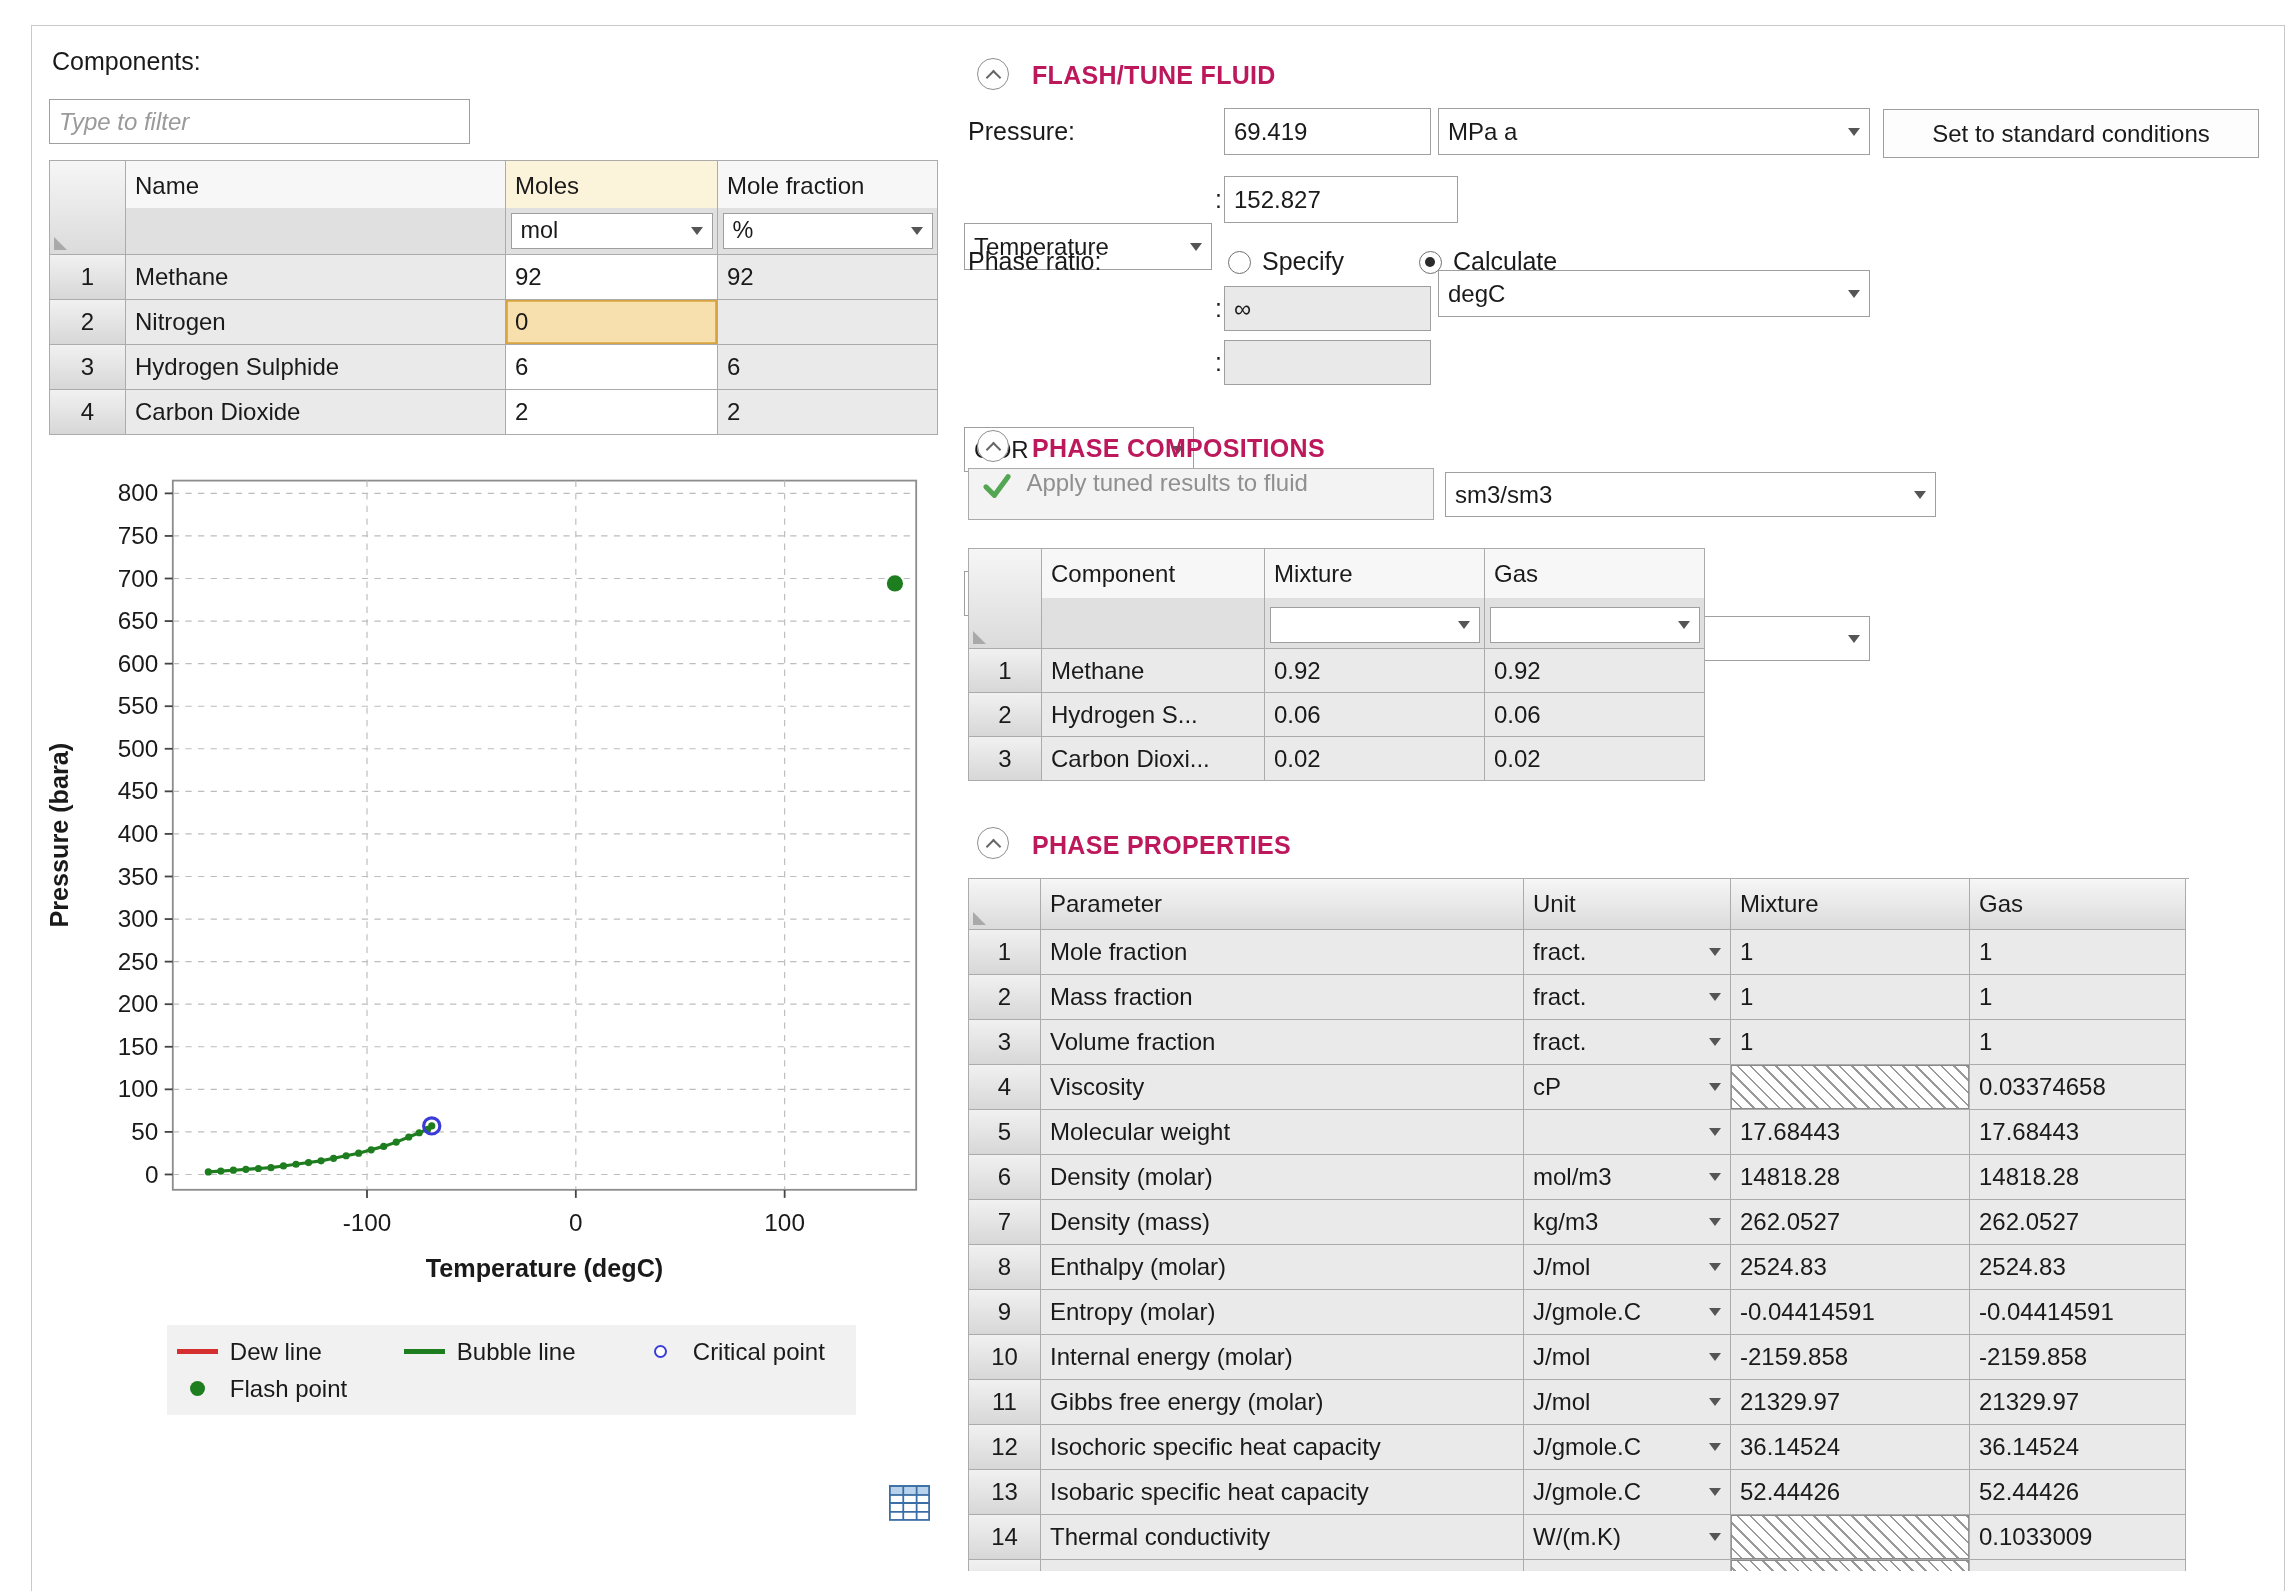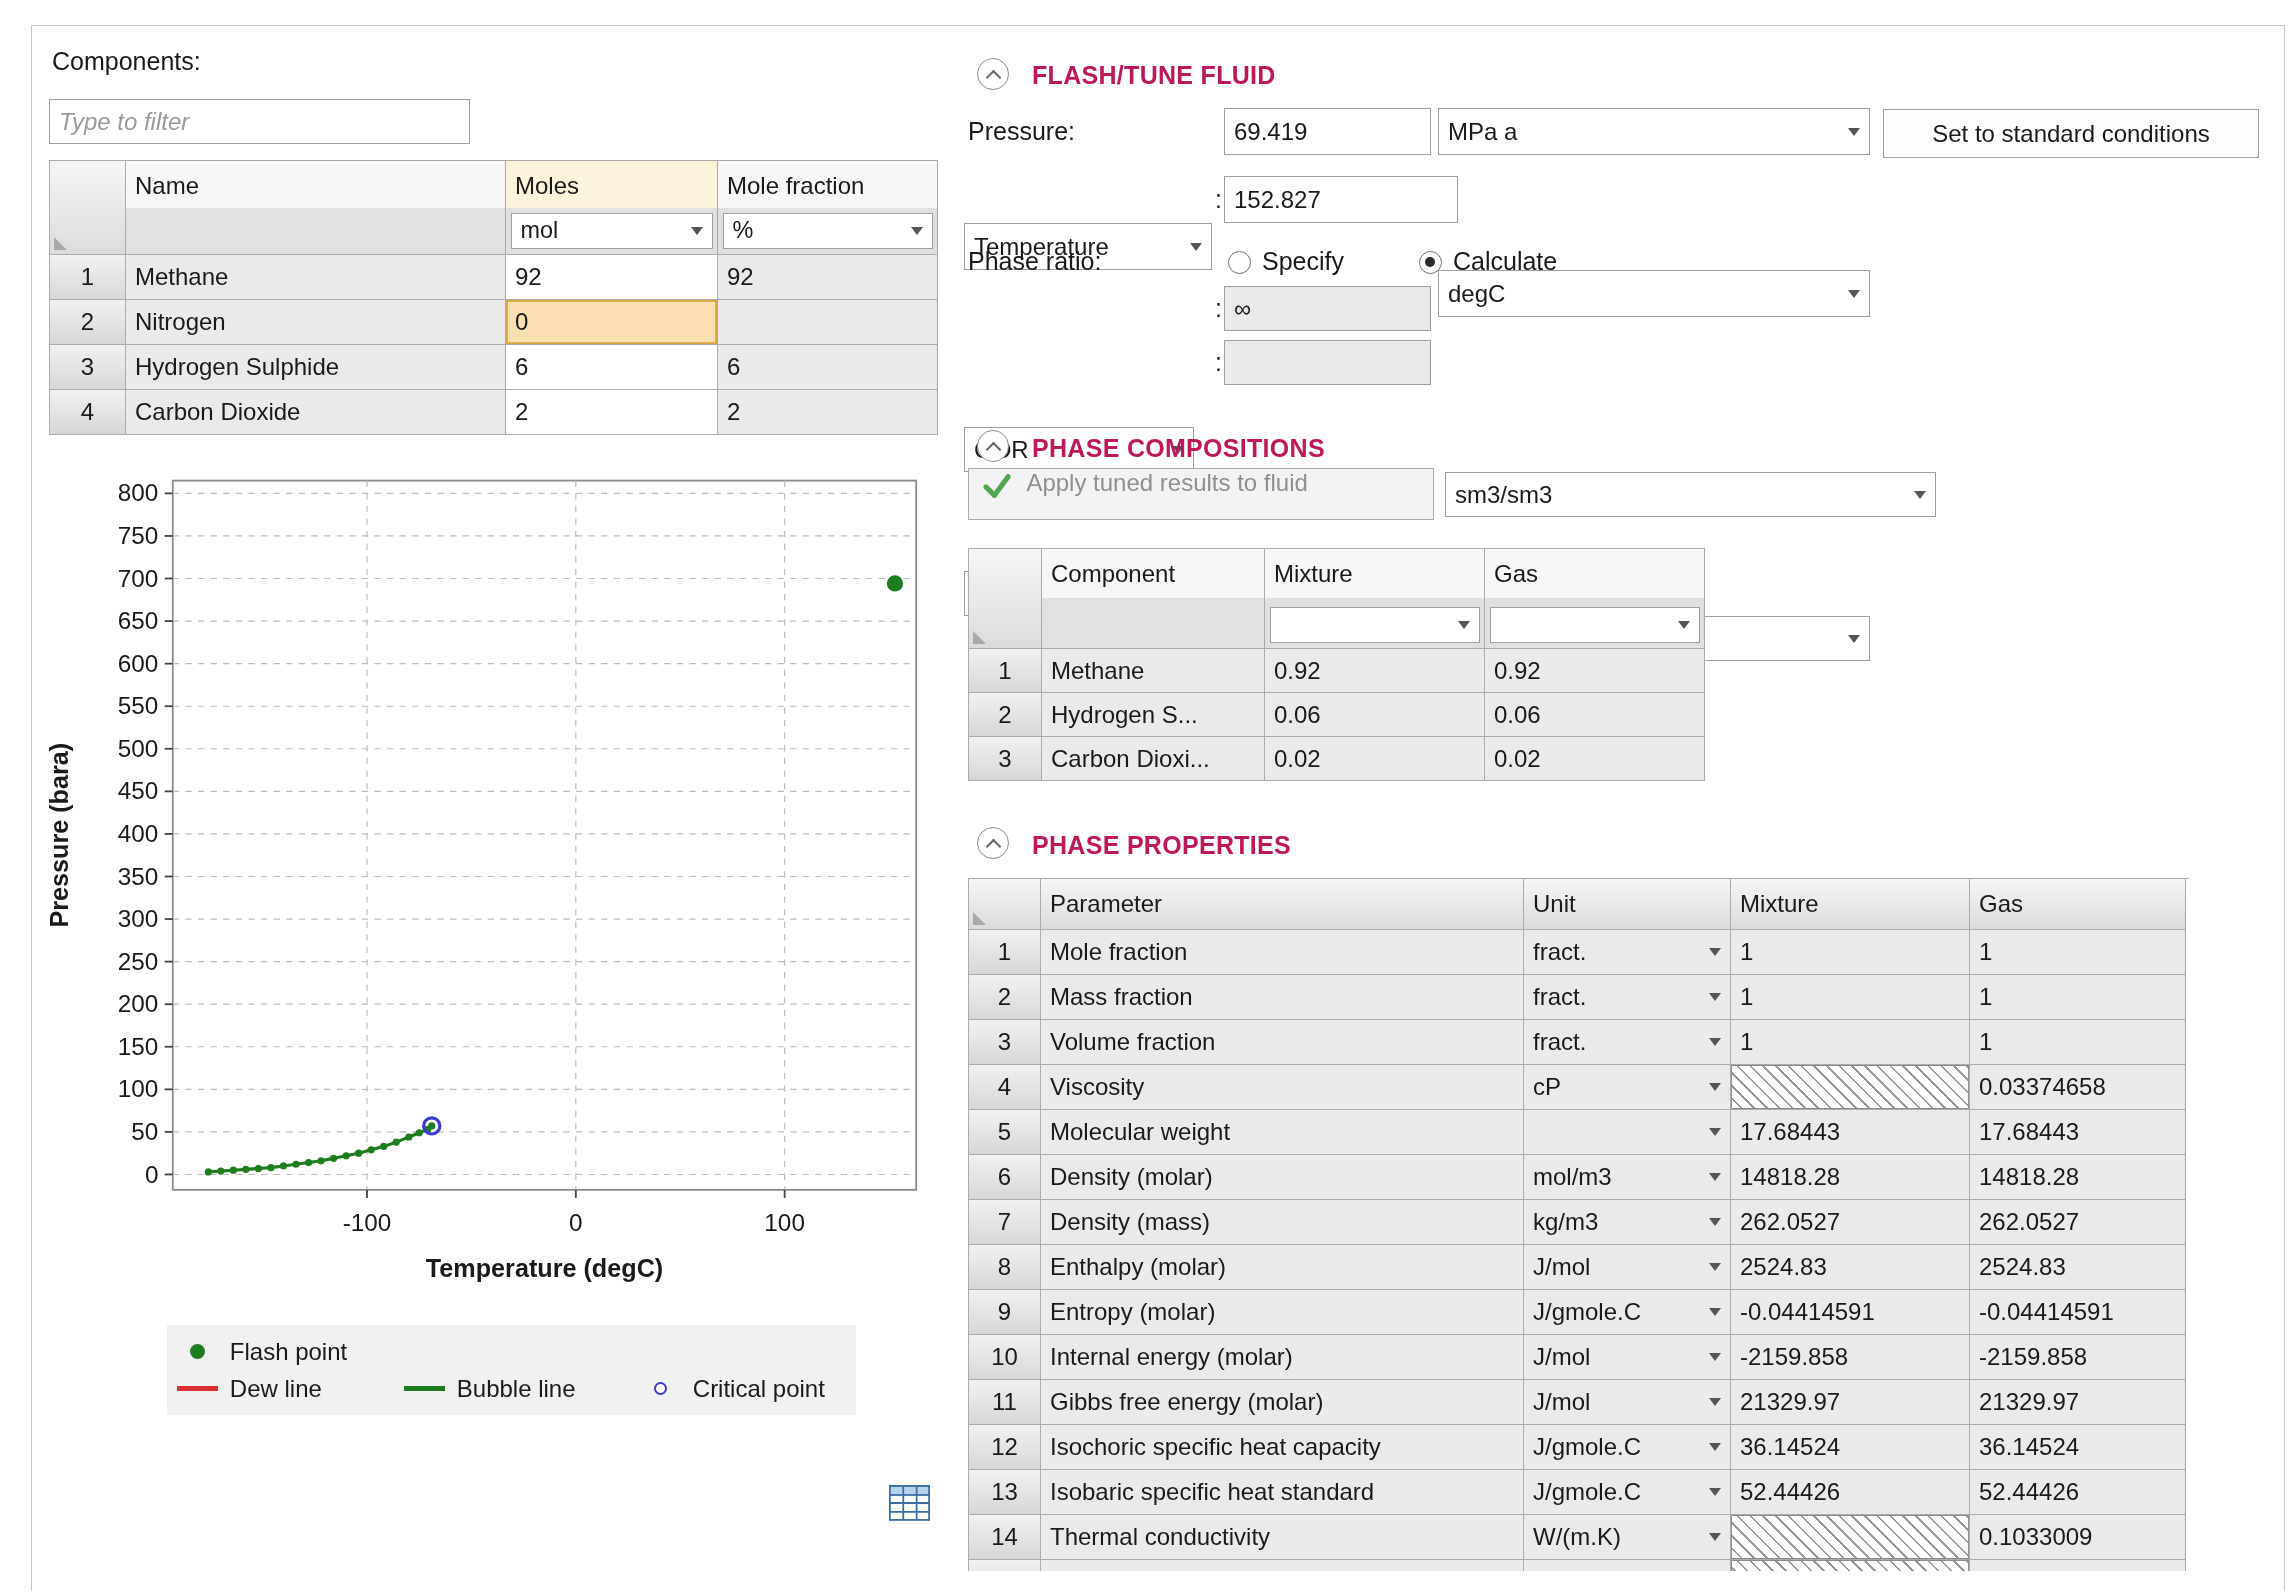--- a/index.html
+++ b/index.html
@@ -219,31 +219,31 @@
 
   <div class="legend abs" style="left:167px;top:1325px;width:689px">
     <div class="lrow">
+      <div class="litem" style="width:227px">
+        <span class="lswatch">
+            <span class="lline" style="background:#D62F2F"></span>
+          </span>
+        <span class="ltext">Dew line</span>
+      </div>
+      <div class="litem" style="width:236px">
+        <span class="lswatch">
+            <span class="lline" style="background:#1E7D1E"></span>
+          </span>
+        <span class="ltext">Bubble line</span>
+      </div>
+      <div class="litem">
+        <span class="lswatch">
+            <span class="lopen"></span>
+          </span>
+        <span class="ltext">Critical point</span>
+      </div>
+    </div>
+    <div class="lrow">
       <div class="litem">
         <span class="lswatch">
             <span class="ldot"></span>
           </span>
         <span class="ltext">Flash point</span>
-      </div>
-    </div>
-    <div class="lrow">
-      <div class="litem" style="width:227px">
-        <span class="lswatch">
-            <span class="lline" style="background:#D62F2F"></span>
-          </span>
-        <span class="ltext">Dew line</span>
-      </div>
-      <div class="litem" style="width:236px">
-        <span class="lswatch">
-            <span class="lline" style="background:#1E7D1E"></span>
-          </span>
-        <span class="ltext">Bubble line</span>
-      </div>
-      <div class="litem">
-        <span class="lswatch">
-            <span class="lopen"></span>
-          </span>
-        <span class="ltext">Critical point</span>
       </div>
     </div>
   </div>

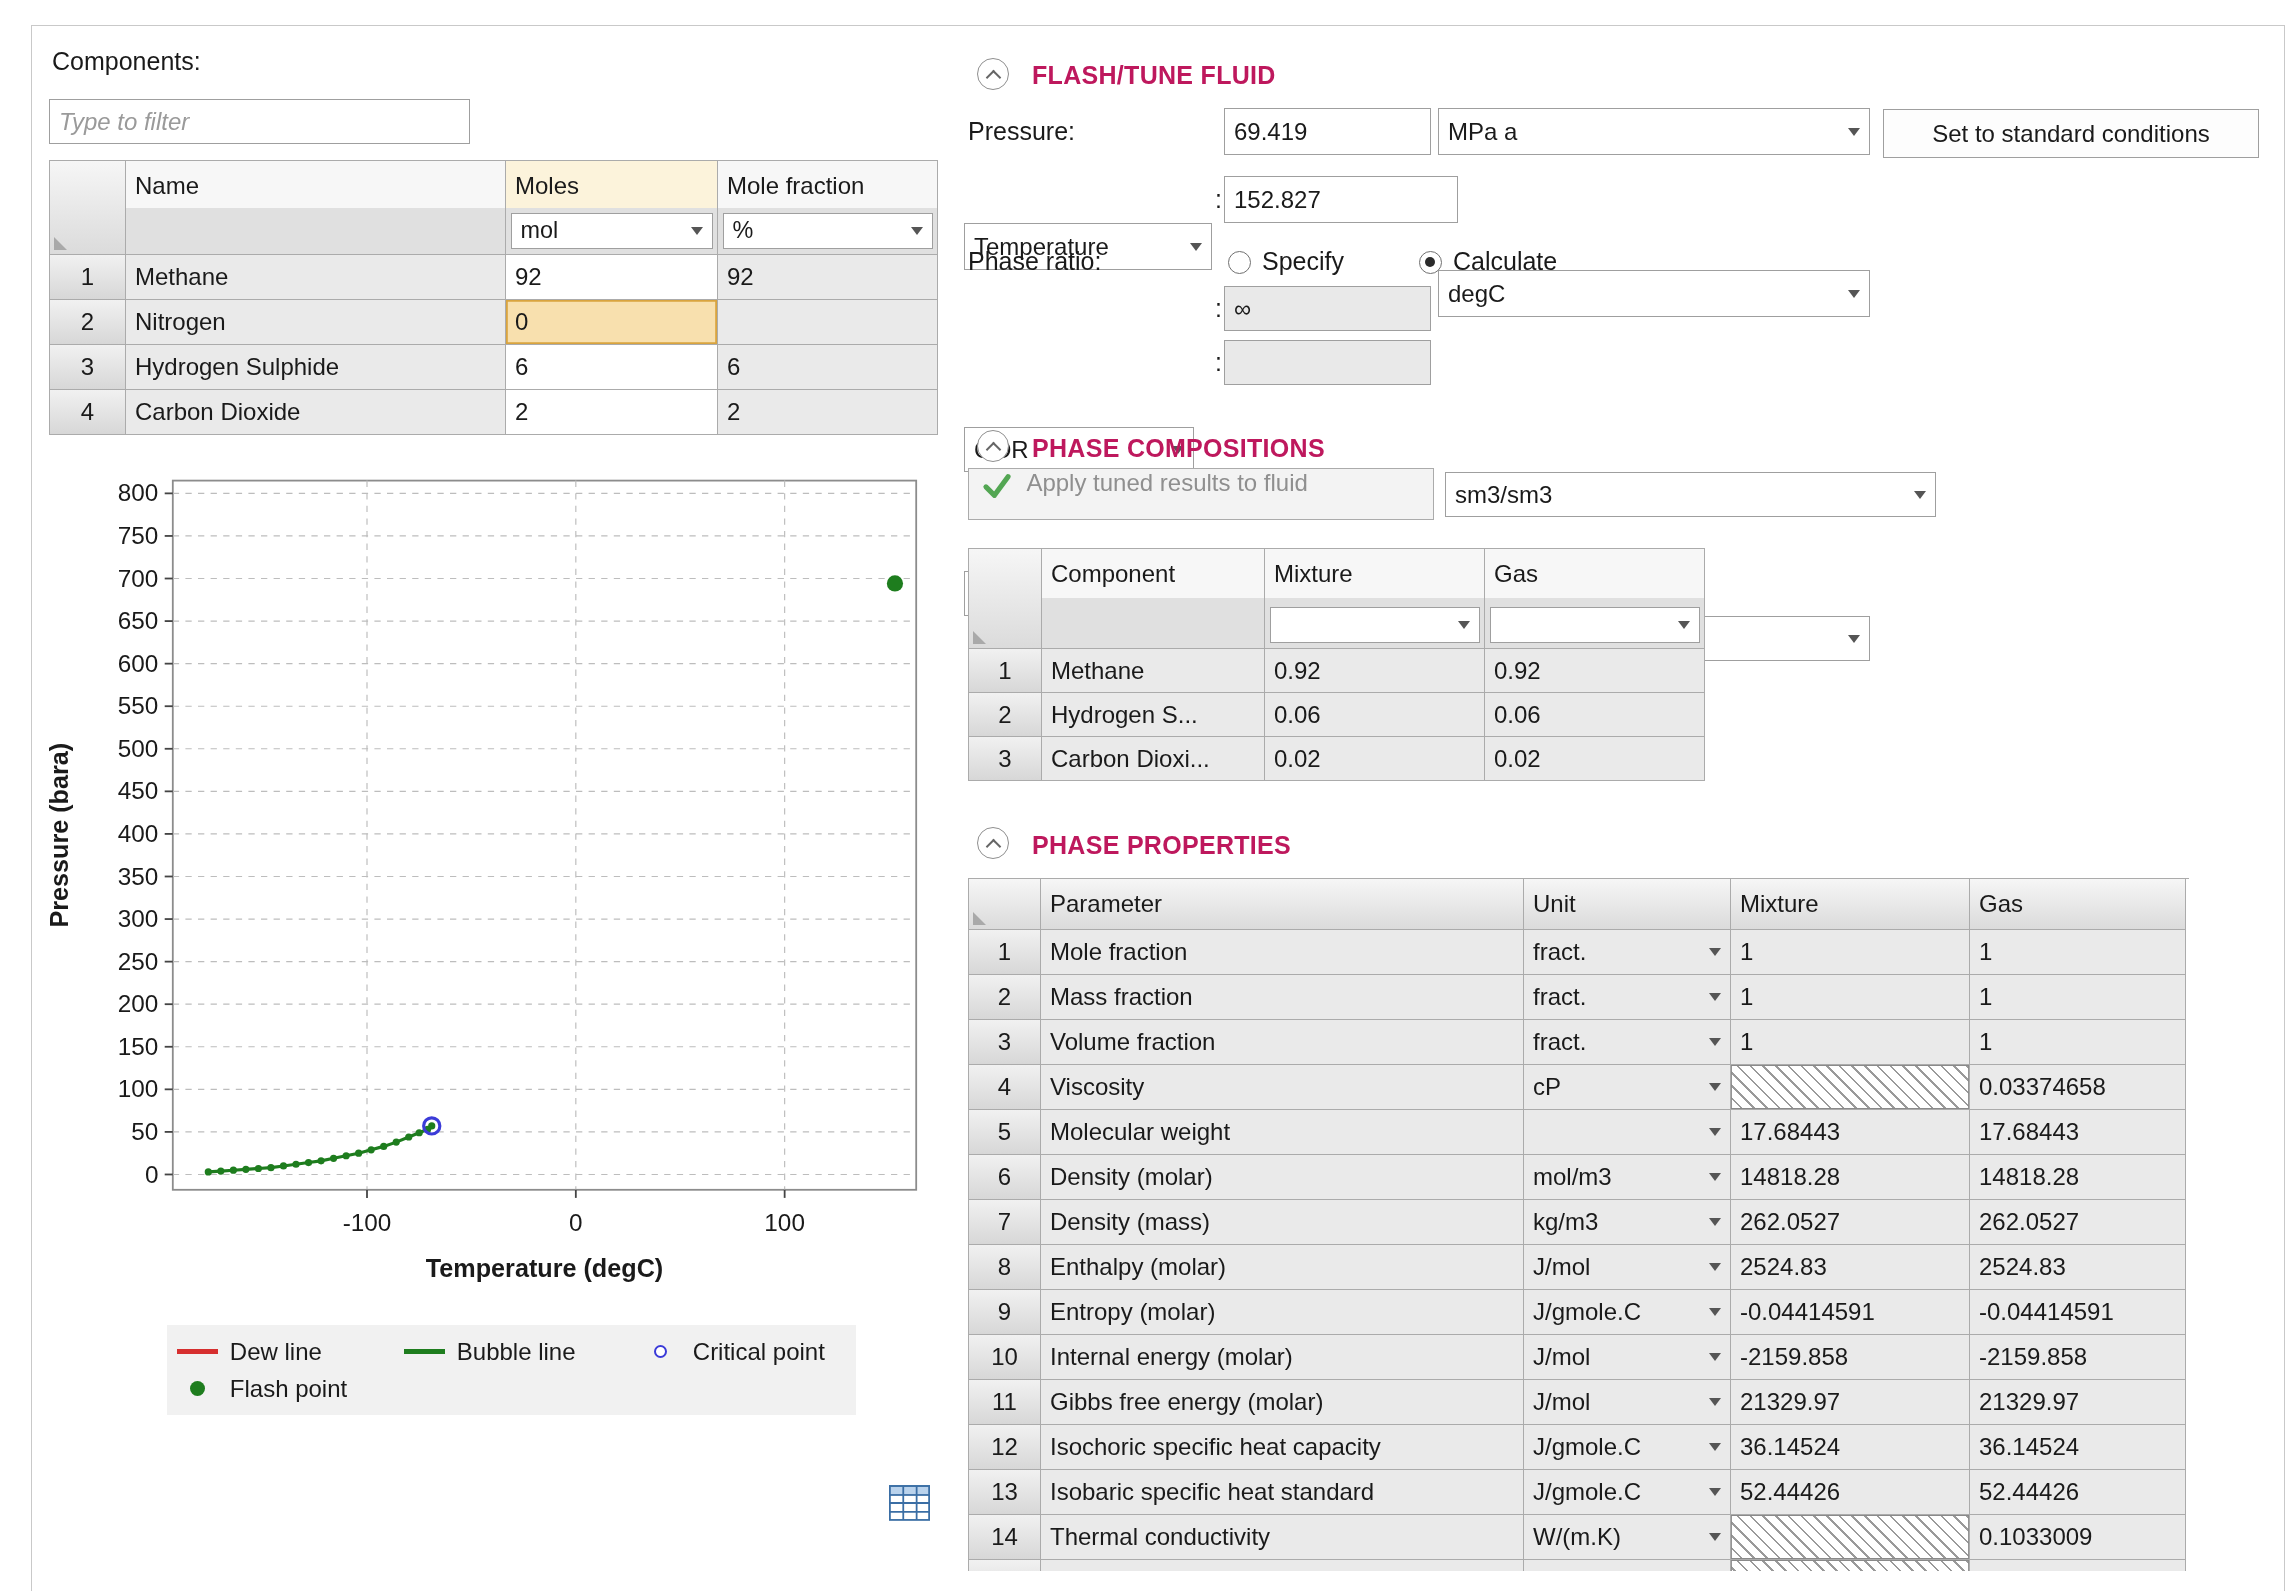--- a/index.html
+++ b/index.html
@@ -520,7 +520,7 @@
 
         <div class="trow">
           <div class="tblc rownum">13</div>
-          <div class="tblc gcell">Isobaric specific heat standard</div>
+          <div class="tblc gcell">Isobaric specific heat capacity</div>
           <div class="tblc gcell unitc">
             <span>J/gmole.C</span>
             <span class="arrow"></span>

